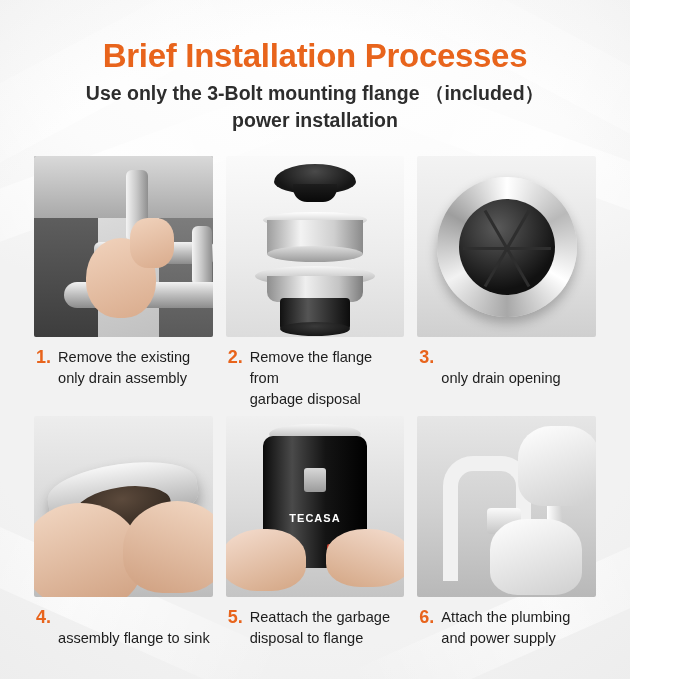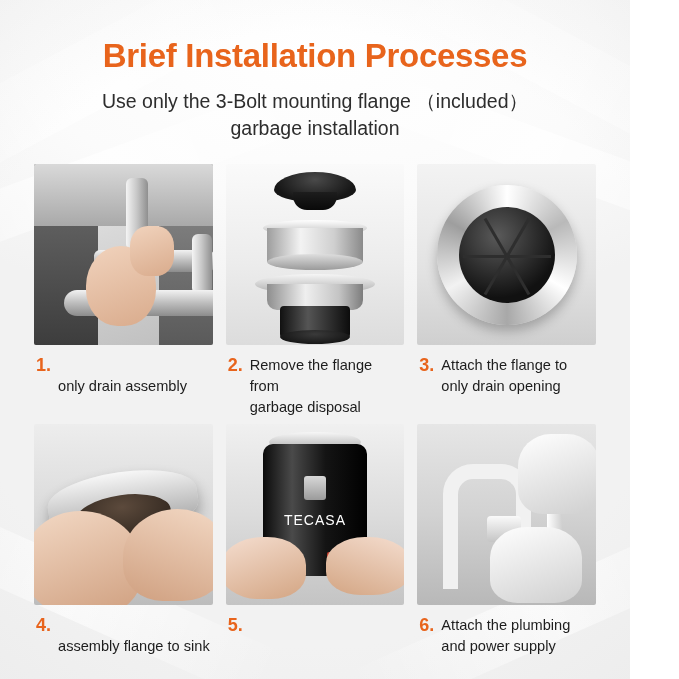--- a/index.html
+++ b/index.html
@@ -58,12 +58,12 @@
     letter-spacing: -0.3px;
   }
   .subtitle {
-    margin: 12px auto 0;
+    margin: 4px auto 0;
     text-align: center;
     color: #2d2d2d;
     font-size: 19.5px;
     line-height: 27px;
-    font-weight: normal;
+    font-weight: bold;
     max-width: 520px;
   }
 

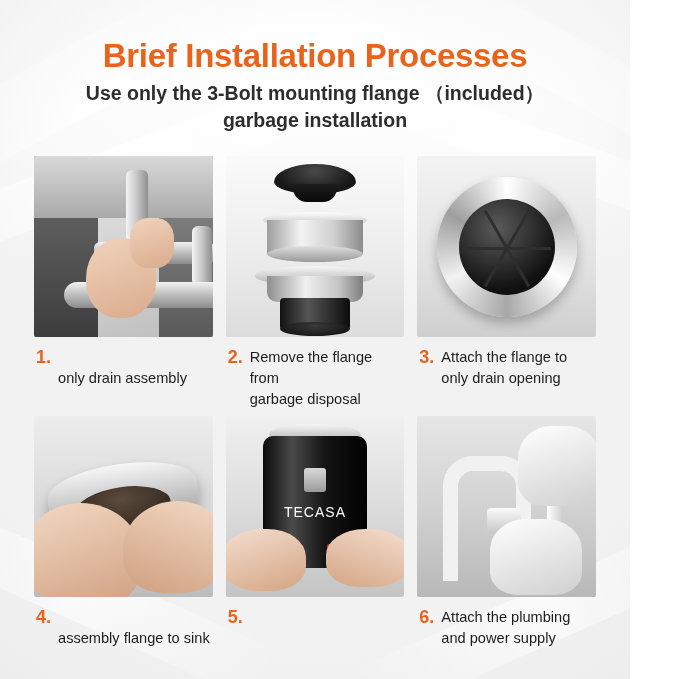--- a/index.html
+++ b/index.html
@@ -173,7 +173,7 @@
     <h1 class="title">Brief Installation Processes</h1>
     <div class="subtitle">
       <div>Use only the 3-Bolt mounting flange （included）</div>
-      <div>garbage installation</div>
+      <div>power installation</div>
     </div>
 
     <div class="grid">

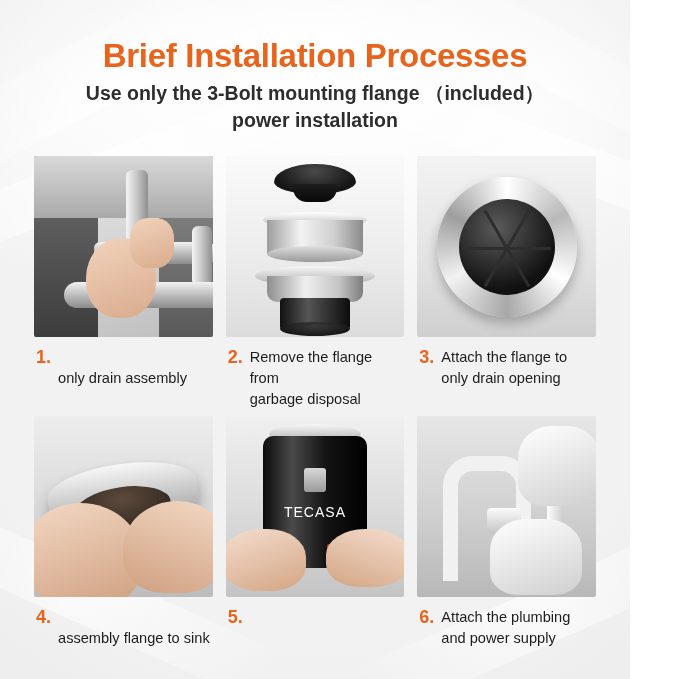--- a/index.html
+++ b/index.html
@@ -193,7 +193,7 @@
         <div class="caption">
           <span class="num">1.</span>
           <span class="ctext">
-            <br>
+            <span>Remove the existing</span><br>
             <span>only drain assembly</span>
           </span>
         </div>

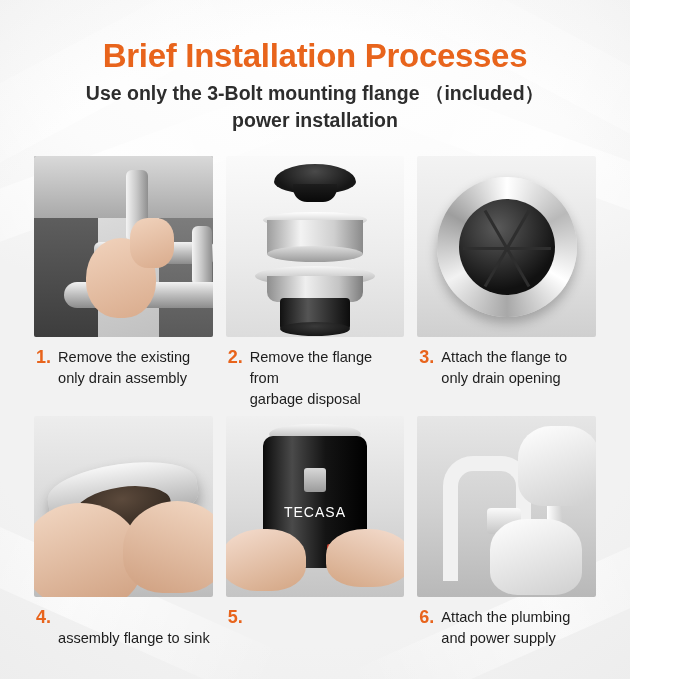--- a/index.html
+++ b/index.html
@@ -234,7 +234,7 @@
         <div class="caption">
           <span class="num">3.</span>
           <span class="ctext">
-            <span>Attach the flange to</span><br>
+            <br>
             <span>only drain opening</span>
           </span>
         </div>

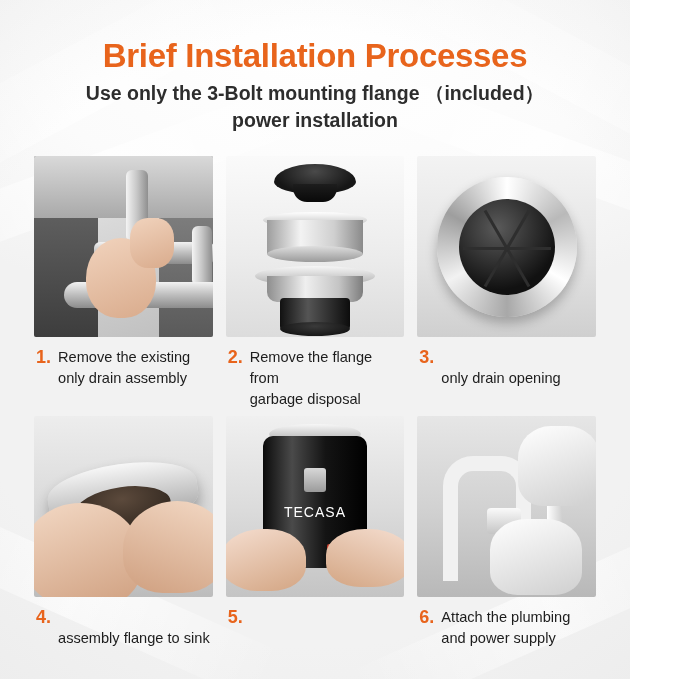--- a/index.html
+++ b/index.html
@@ -146,7 +146,7 @@
   .p5 .topring { position:absolute; left:50%; top:8px; transform:translateX(-50%); width:92px; height:20px; background:linear-gradient(180deg,#f7f7f7,#a8a8a8); border-radius:50%; }
   .p5 .body { position:absolute; left:50%; top:20px; transform:translateX(-50%); width:104px; height:132px;
     background:linear-gradient(90deg,#0b0b0b,#4a4a4a 28%,#141414 60%,#000 100%); border-radius:10px 10px 16px 16px; }
-  .p5 .label { position:absolute; left:50%; top:88px; transform:translateX(-50%); color:#fff; font-size:14px; letter-spacing:1px; font-weight:normal; }
+  .p5 .label { position:absolute; left:50%; top:96px; transform:translateX(-50%); color:#fff; font-size:11px; letter-spacing:1px; font-weight:bold; }
   .p5 .badge { position:absolute; left:50%; top:52px; transform:translateX(-50%); width:22px; height:24px; background:linear-gradient(180deg,#d8d8d8,#9b9b9b); border-radius:3px; }
   .p5 .red { position:absolute; left:calc(50% + 12px); top:128px; width:12px; height:11px; background:#c0392b; border-radius:2px; }
 

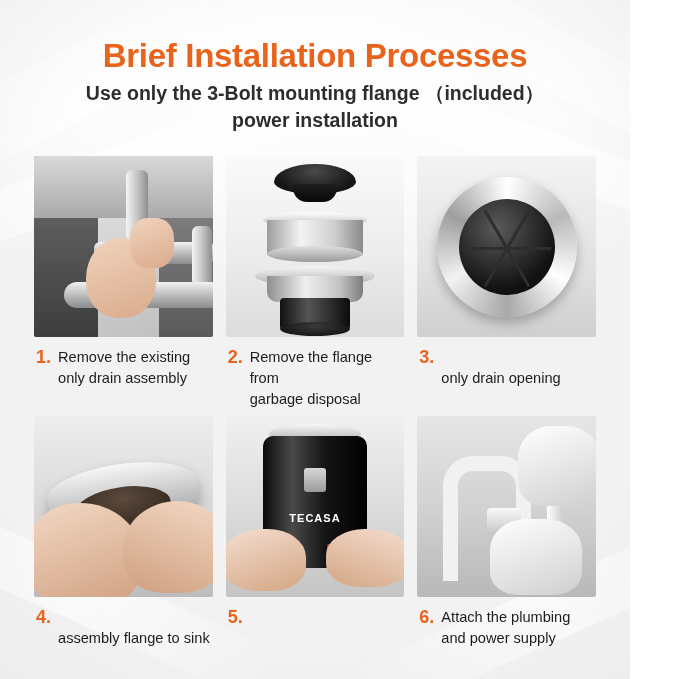--- a/index.html
+++ b/index.html
@@ -268,6 +268,10 @@
         </div>
         <div class="caption">
           <span class="num">5.</span>
+          <span class="ctext">
+            <span>Reattach the garbage</span><br>
+            <span>disposal to flange</span>
+          </span>
         </div>
       </div>
 

